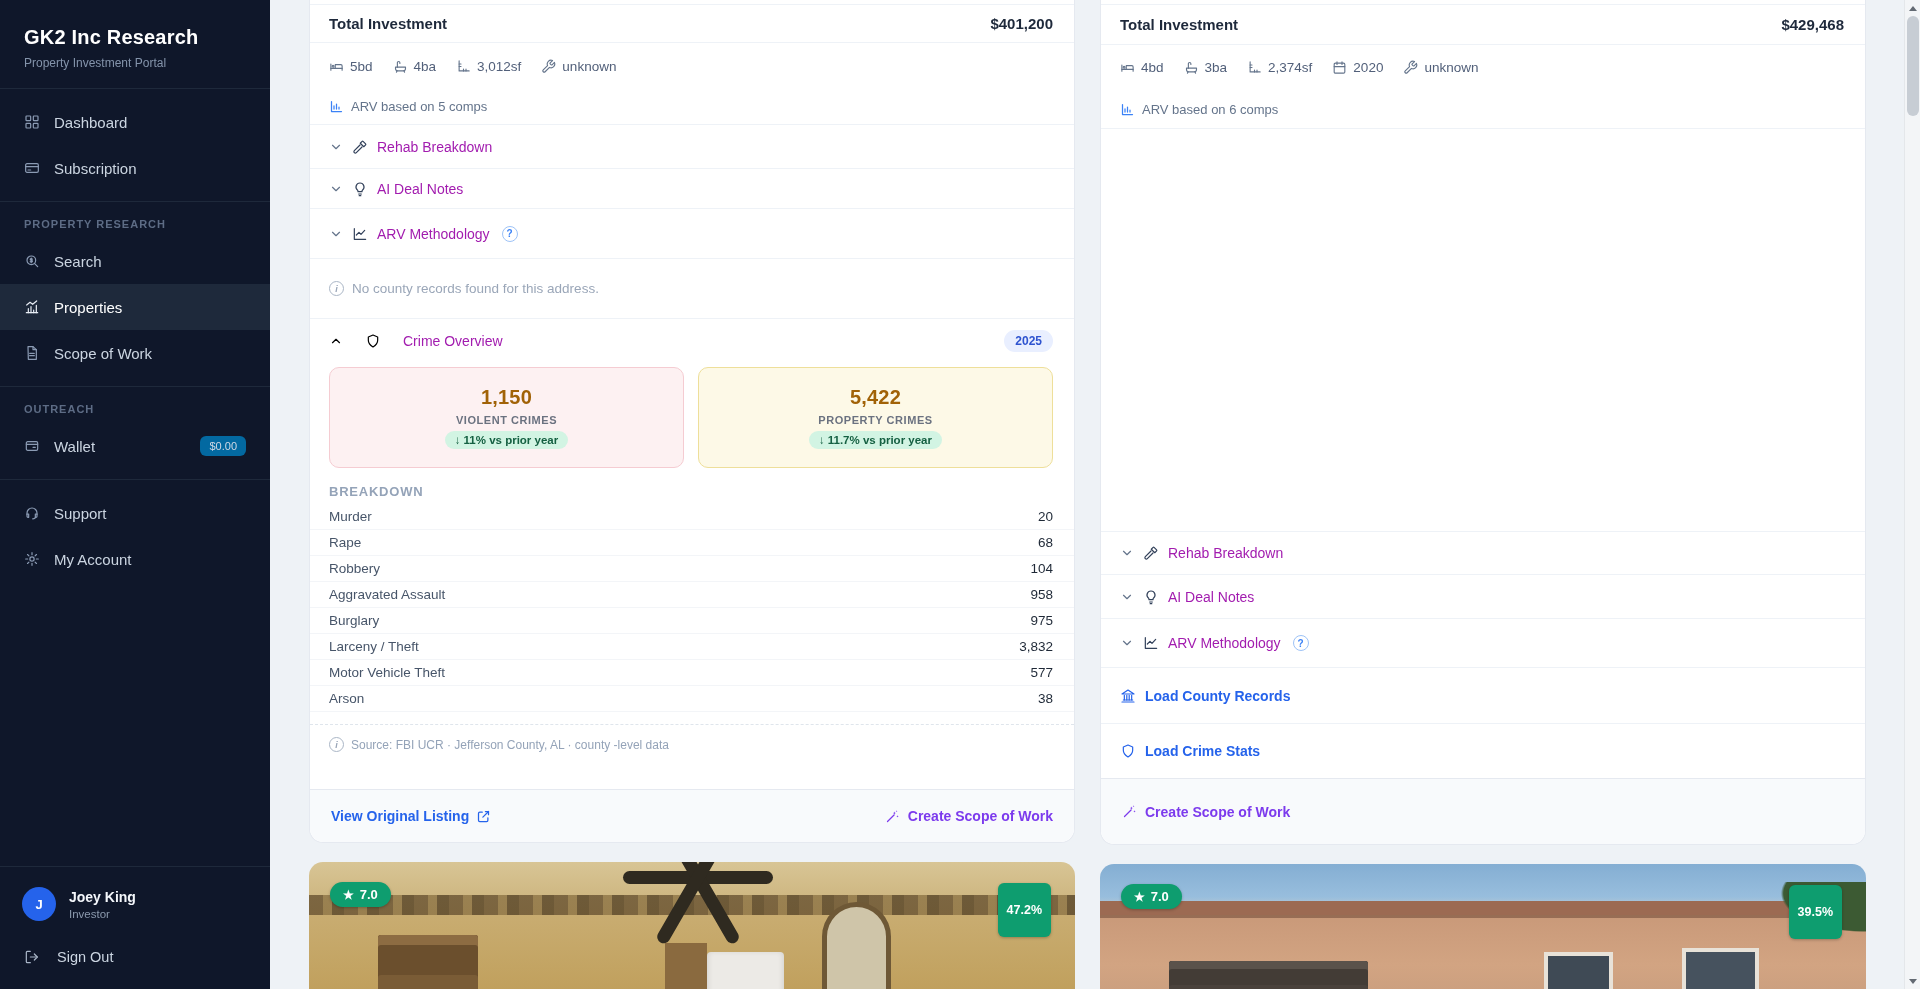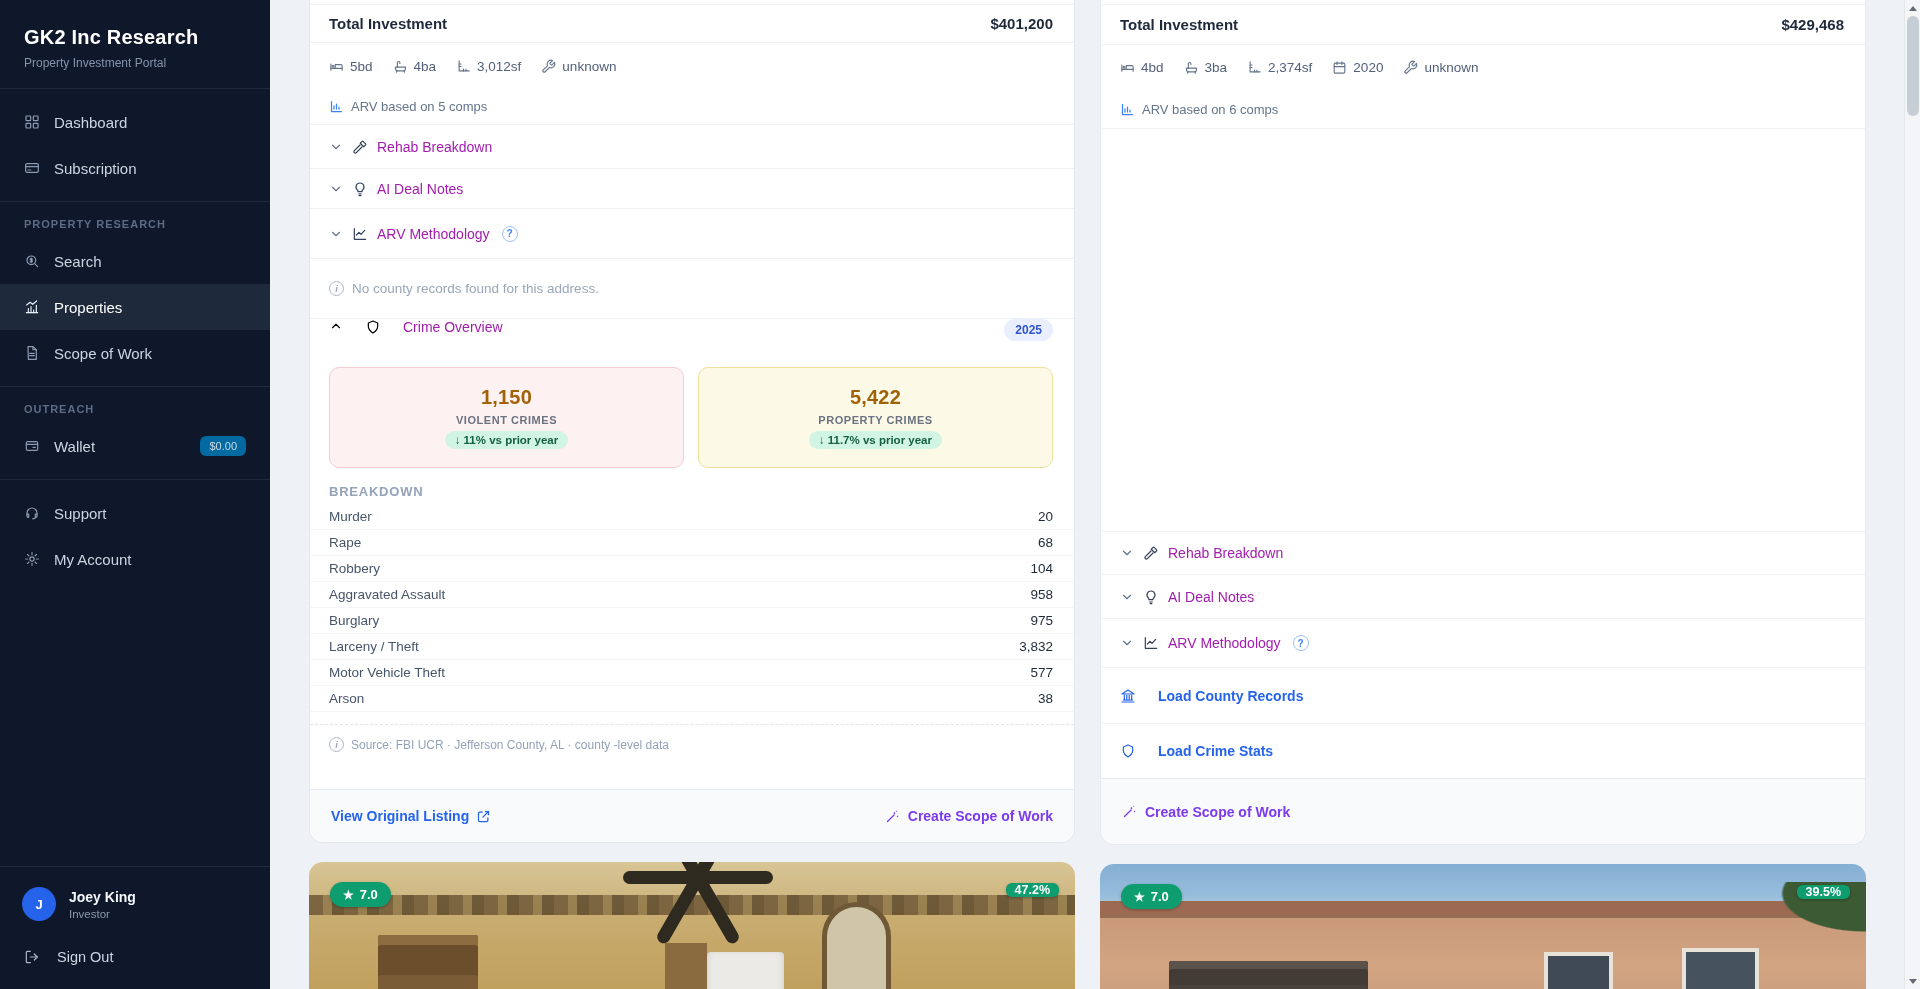--- a/index.html
+++ b/index.html
@@ -69,7 +69,7 @@
   .info-c { width:15px; height:15px; border:1.3px solid #aab6c6; border-radius:50%;
             color:#9aa6b8; font-size:9px; display:flex; align-items:center; justify-content:center;
             font-style:italic; font-weight:bold; flex:none; }
-  .crime-head { display:flex; align-items:flex-start; gap:22px; height:44px; cursor:pointer; }
+  .crime-head { display:flex; align-items:center; gap:22px; height:44px; cursor:pointer; }
   .yr-badge { margin-left:auto; background:#e9efff; color:#2f54d0; font-size:12px;
               font-weight:bold; padding:4px 11px; border-radius:999px; }
   .stat-grid { display:flex; gap:14px; margin-top:4px; }

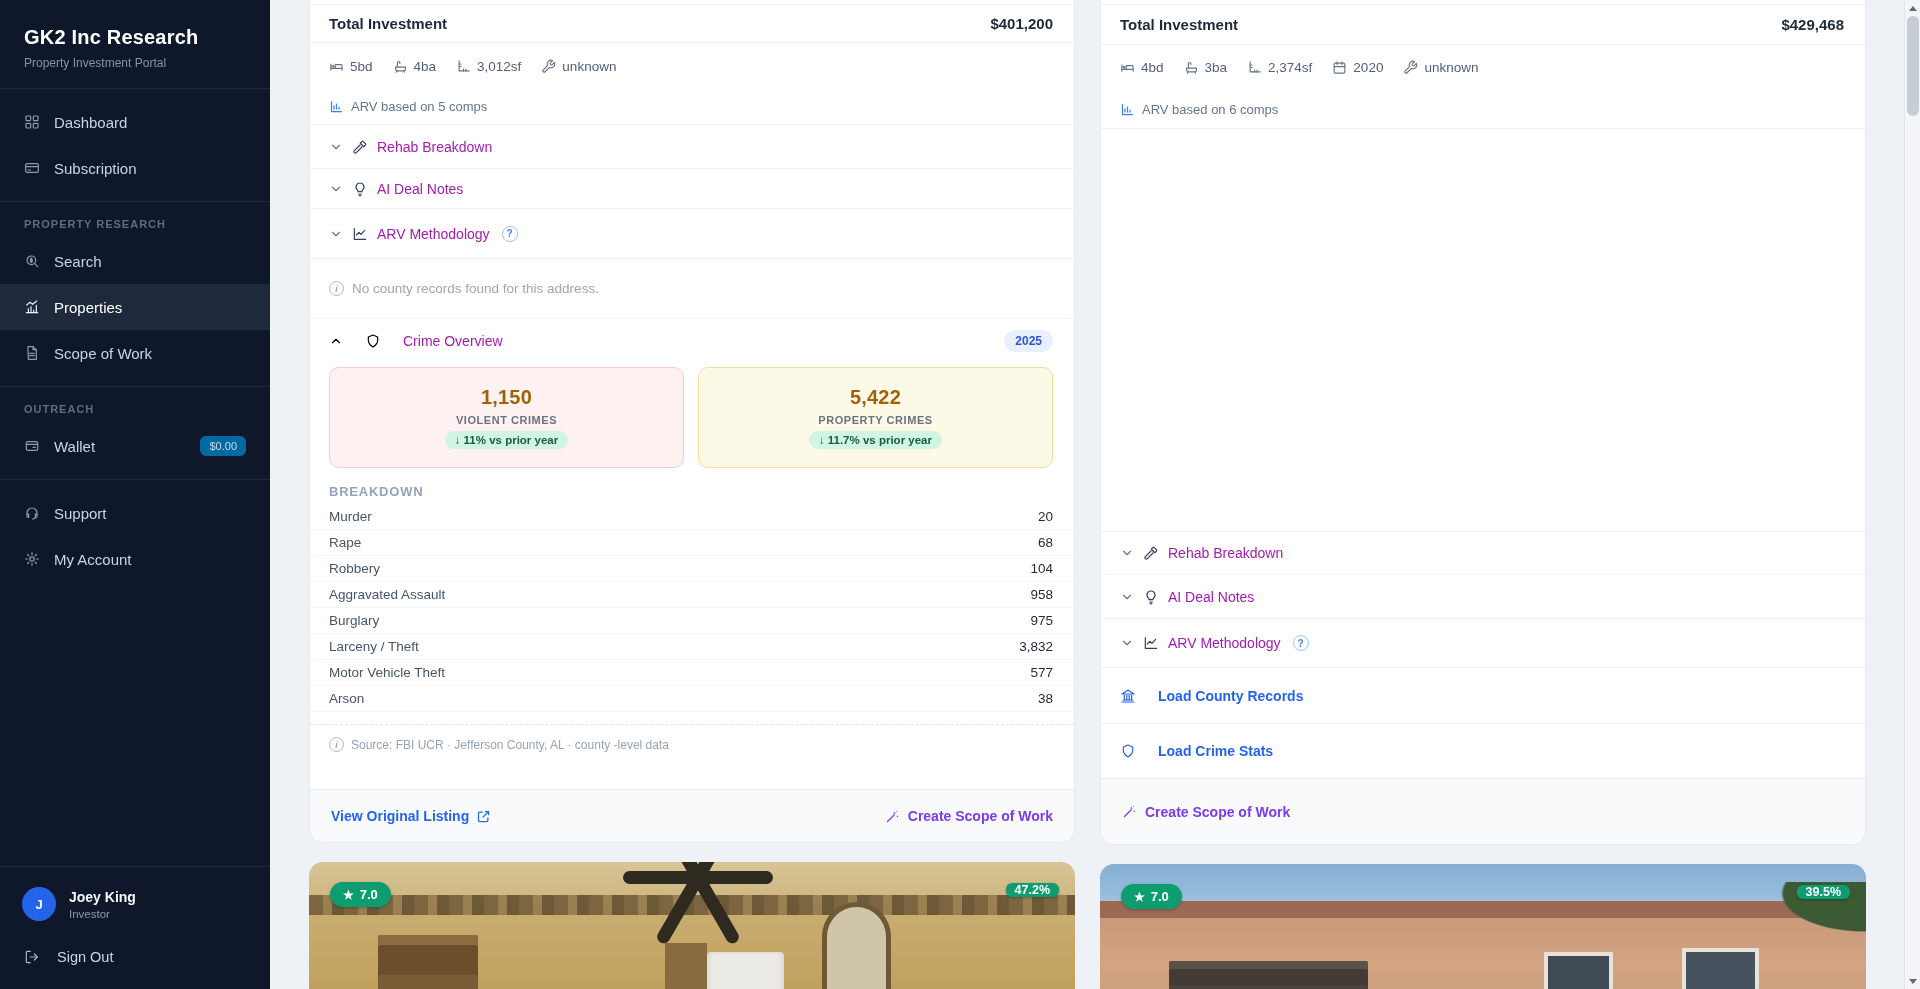--- a/index.html
+++ b/index.html
@@ -97,7 +97,7 @@
                font-weight:600; cursor:pointer; }
   .link-purple { display:flex; align-items:center; gap:8px; color:#7c3aed; font-size:14px;
                  font-weight:600; cursor:pointer; }
-  .row-action { display:flex; align-items:center; gap:22px; color:#2563eb; font-size:14px;
+  .row-action { display:flex; align-items:center; gap:9px; color:#2563eb; font-size:14px;
                 font-weight:600; border-bottom:1px solid #eef2f7; cursor:pointer; }
   .h56 { height:56px; } .h54 { height:54px; }
   .spacer-empty { height:404px; border-bottom:1px solid #eef2f7; }

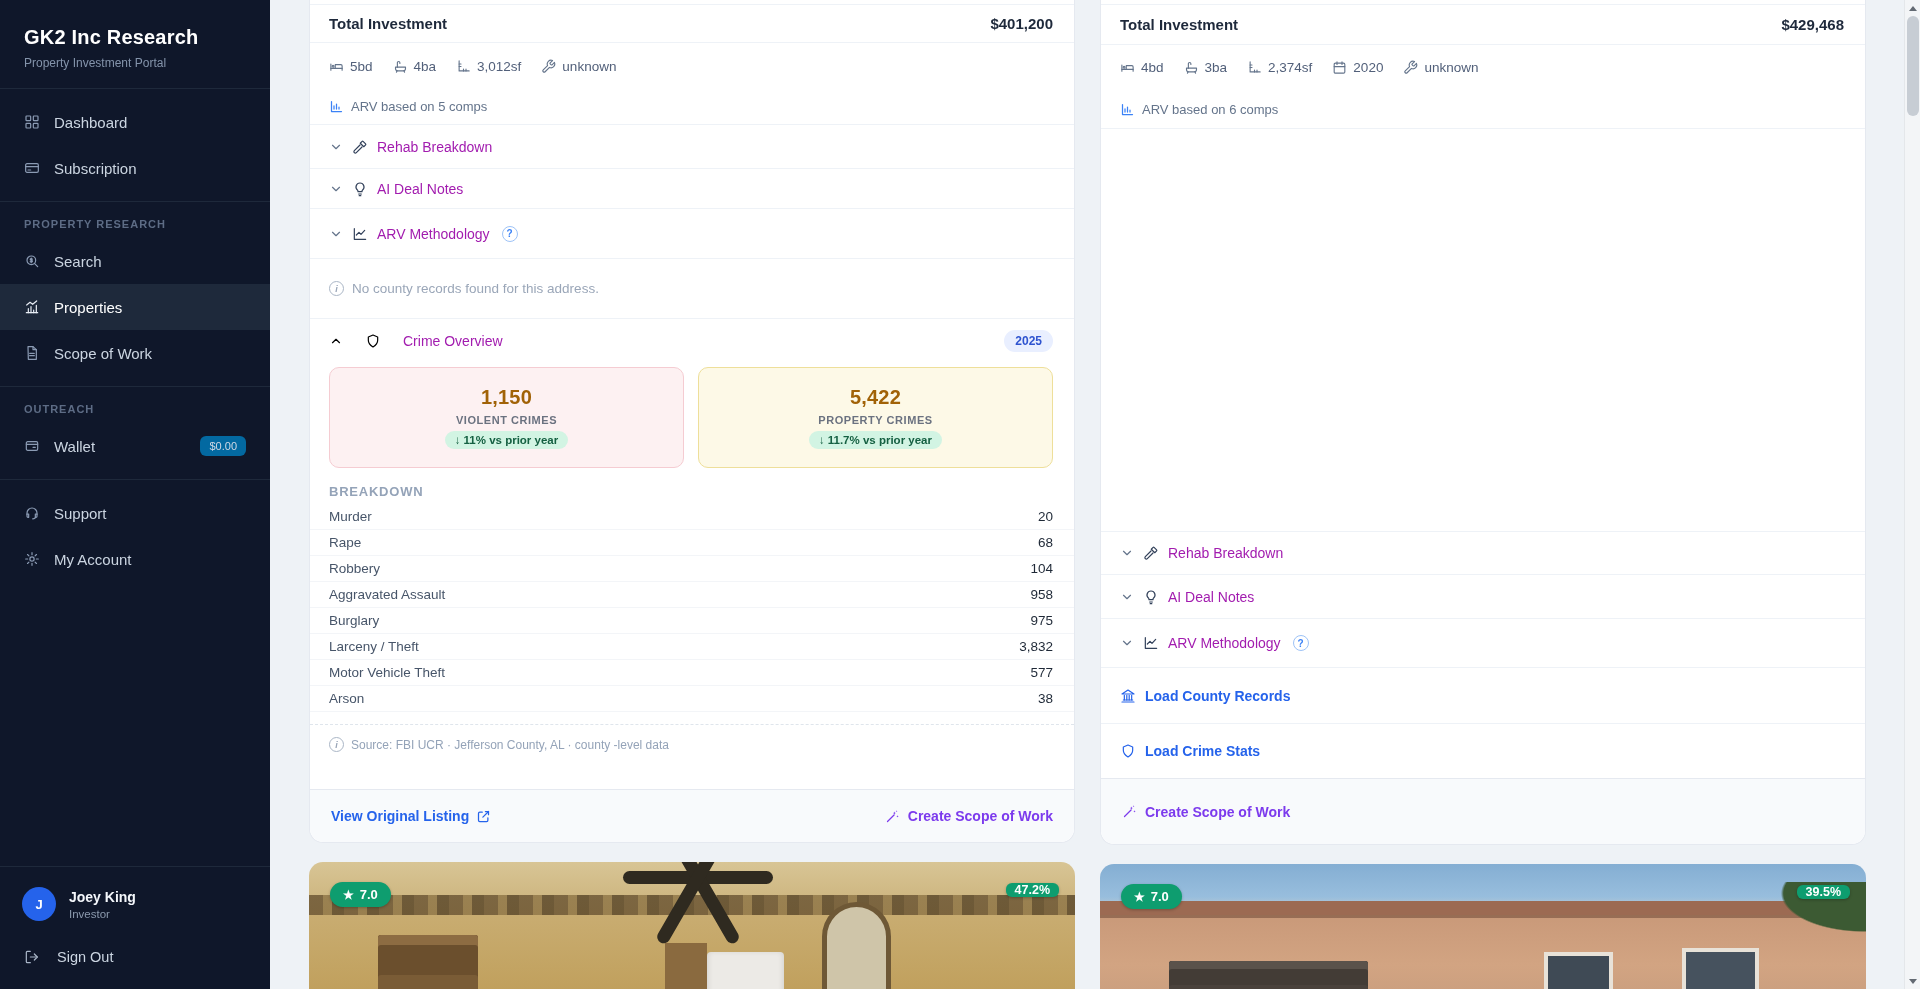--- a/index.html
+++ b/index.html
@@ -109,8 +109,8 @@
                      border-radius:999px; padding:5px 13px; font-size:13px; font-weight:bold;
                      display:flex; align-items:center; gap:6px; box-shadow:0 1px 3px rgba(0,0,0,.25); }
   .ph-badge-rating .star { font-size:12px; }
-  .ph-badge-metric { position:absolute; top:21px; right:16px; background:#0e9d6f; color:#fff;
-                     border-radius:6px; padding:0 9px; font-size:12.5px; font-weight:bold;
+  .ph-badge-metric { position:absolute; top:21px; right:24px; background:#0e9d6f; color:#fff;
+                     border-radius:6px; padding:20px 9px; font-size:12.5px; font-weight:bold;
                      box-shadow:0 1px 3px rgba(0,0,0,.25); }
   .ph-int { background:linear-gradient(180deg,#d8c595 0%,#cfb883 15%,#c9ad72 22%,
             #c3a463 48%,#bd9a55 72%,#a9853f 100%); }

